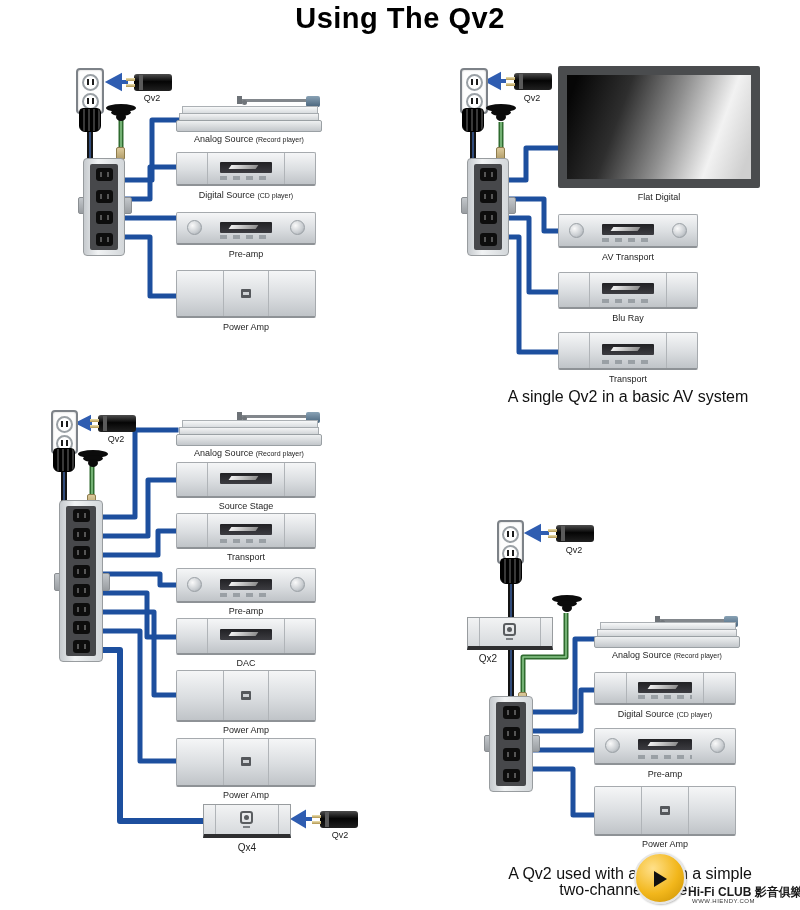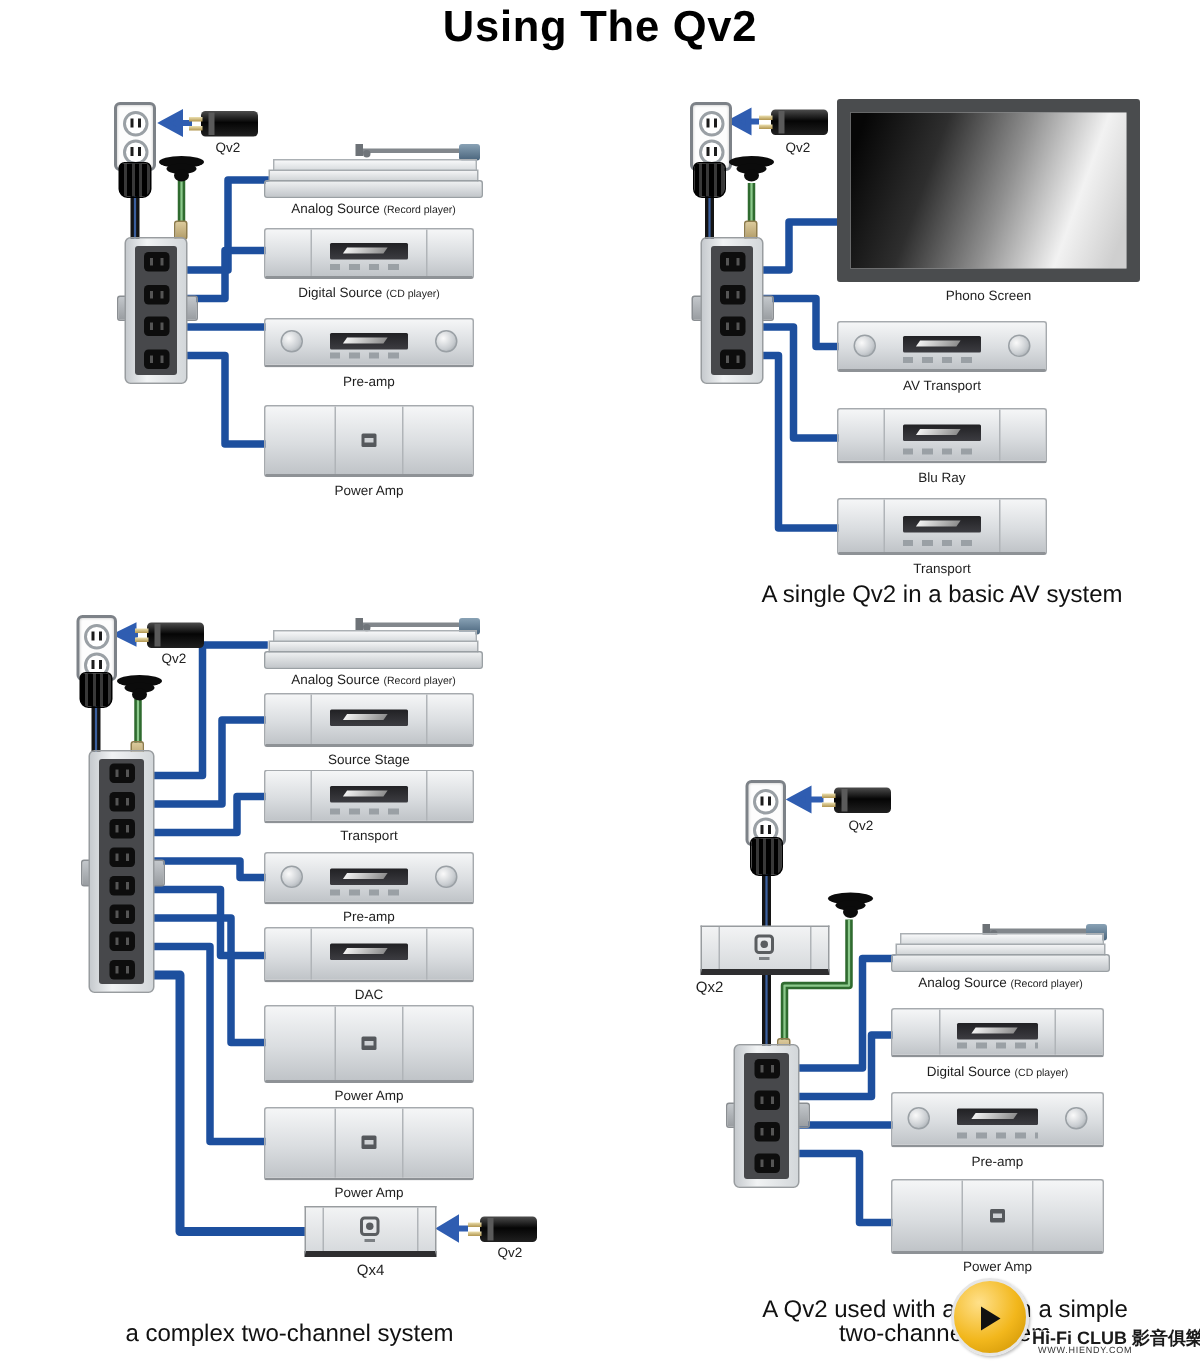--- a/index.html
+++ b/index.html
@@ -290,7 +290,7 @@
   </div>
 
   <div class="tv" style="left:558px;top:66px;width:202px;height:122px"></div>
-  <div class="dlabel" style="left:558px;top:192px;width:202px">Phono Screen</div>
+  <div class="dlabel" style="left:558px;top:192px;width:202px">Flat Digital</div>
 
   <div class="device" style="left:558px;top:214px;width:140px;height:34px">
     <div class="knob kl"></div>

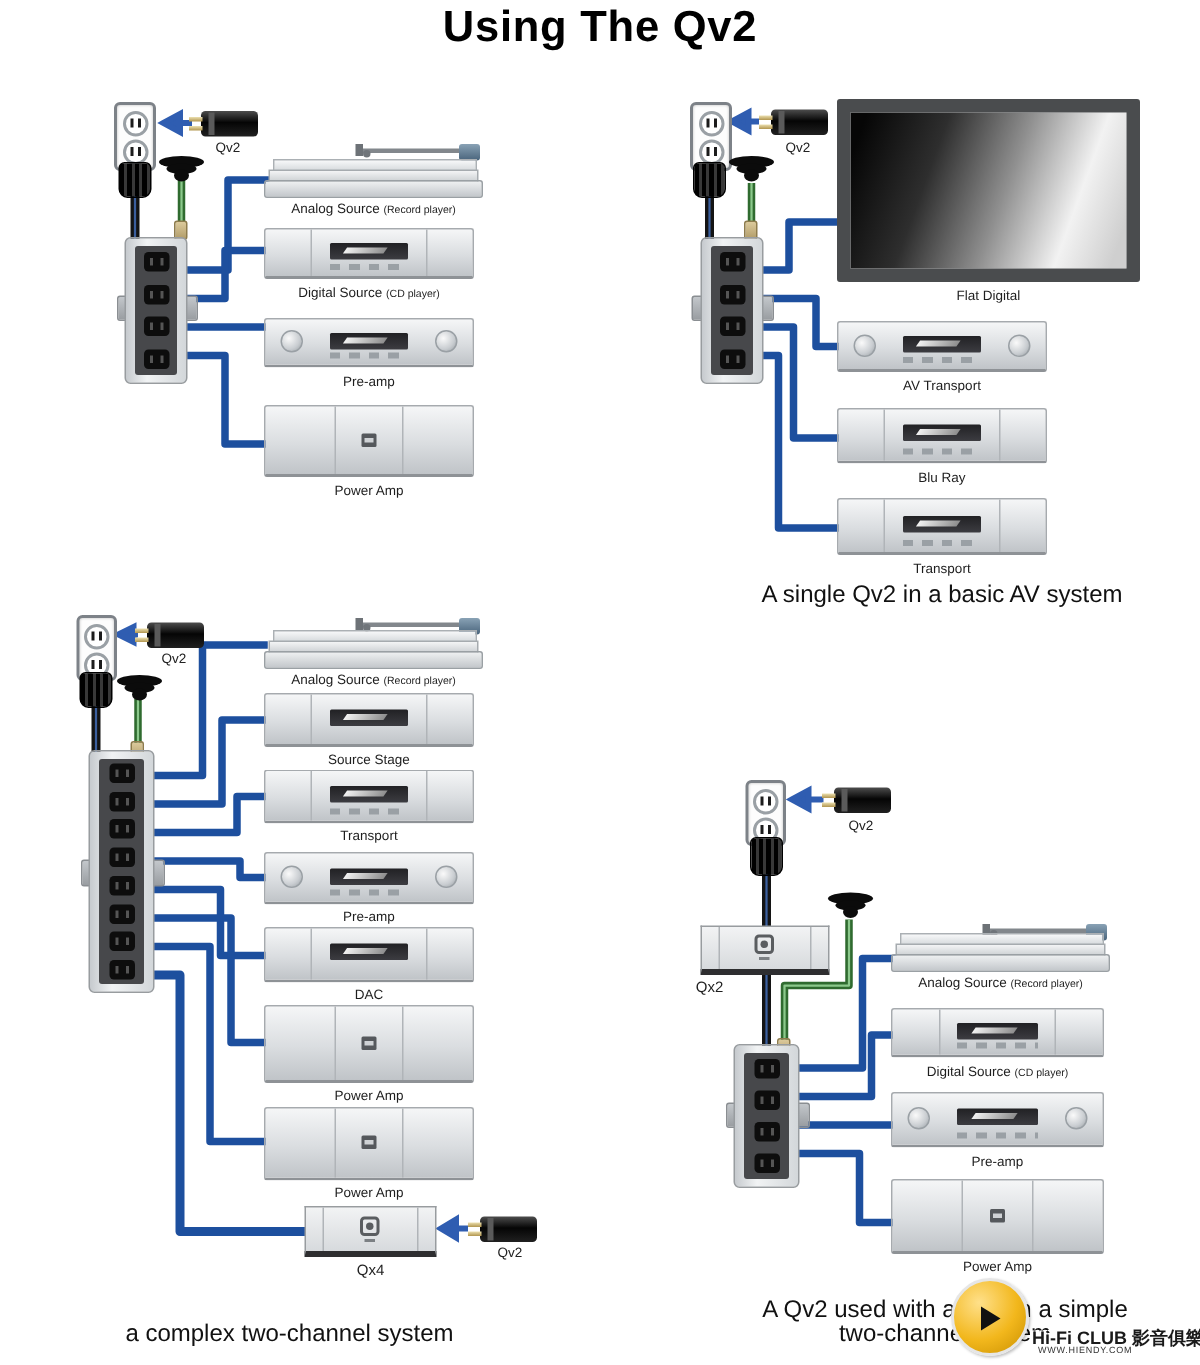--- a/index.html
+++ b/index.html
@@ -467,7 +467,7 @@
       <div class="seam r"></div>
       <div class="q-logo"></div>
   </div>
-  <div class="dlabel" style="left:438px;top:653px;width:70px;font-size:10px">Qx2</div>
+  <div class="dlabel" style="left:453px;top:653px;width:70px;font-size:10px">Qx2</div>
 
   <div class="kc" style="left:518px;top:692px"></div>
   <div class="bracket" style="left:484px;top:735px;width:54px;height:15px"></div>

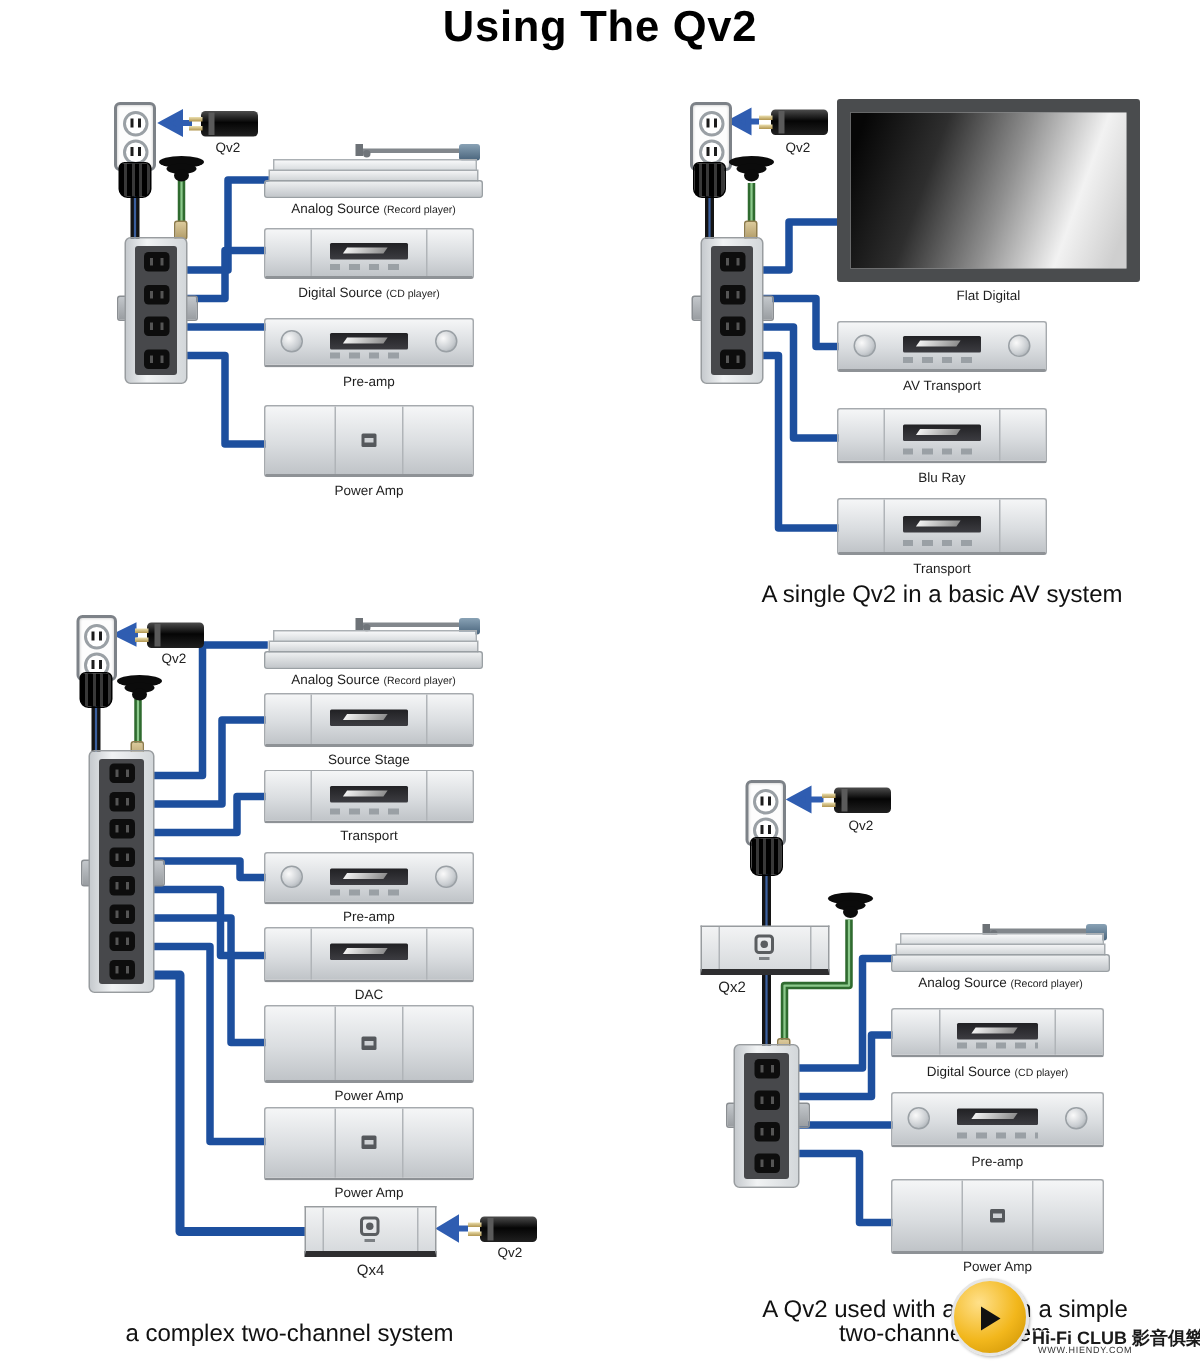--- a/index.html
+++ b/index.html
@@ -438,7 +438,6 @@
   </div>
   <div class="qv2label" style="left:320px;top:830px;width:40px">Qv2</div>
 
-  <div class="caption" style="left:13px;top:882px;width:360px">a complex two-channel system</div>
 
   <div class="outlet" style="left:497px;top:520px;width:27px;height:44px">
     <div class="sock">

